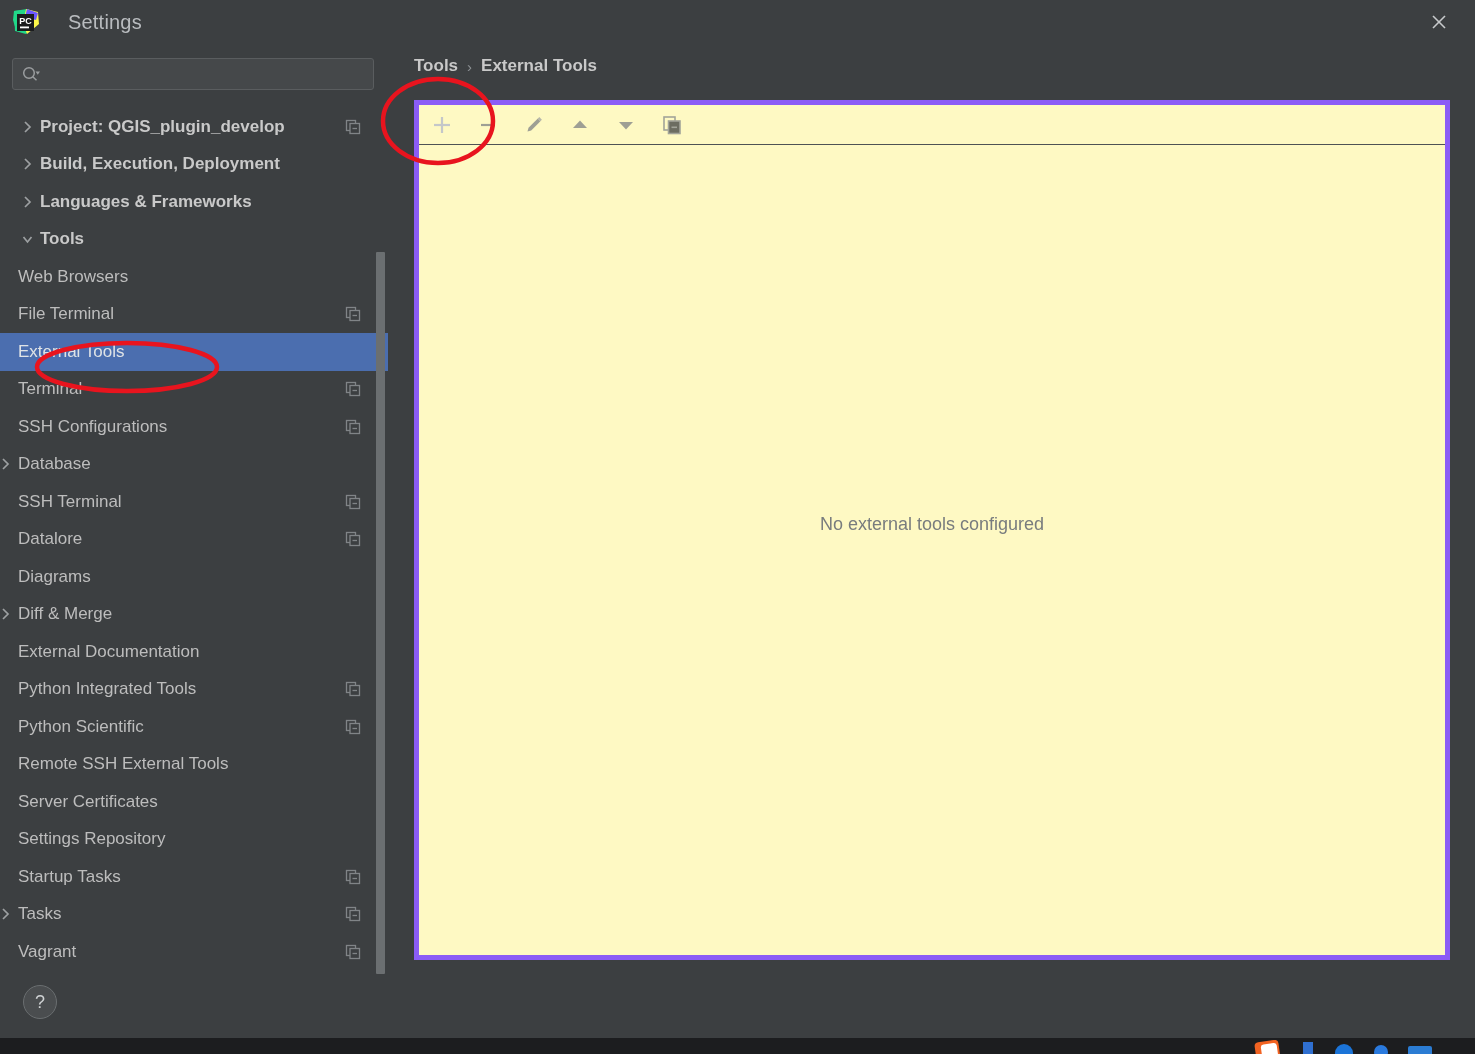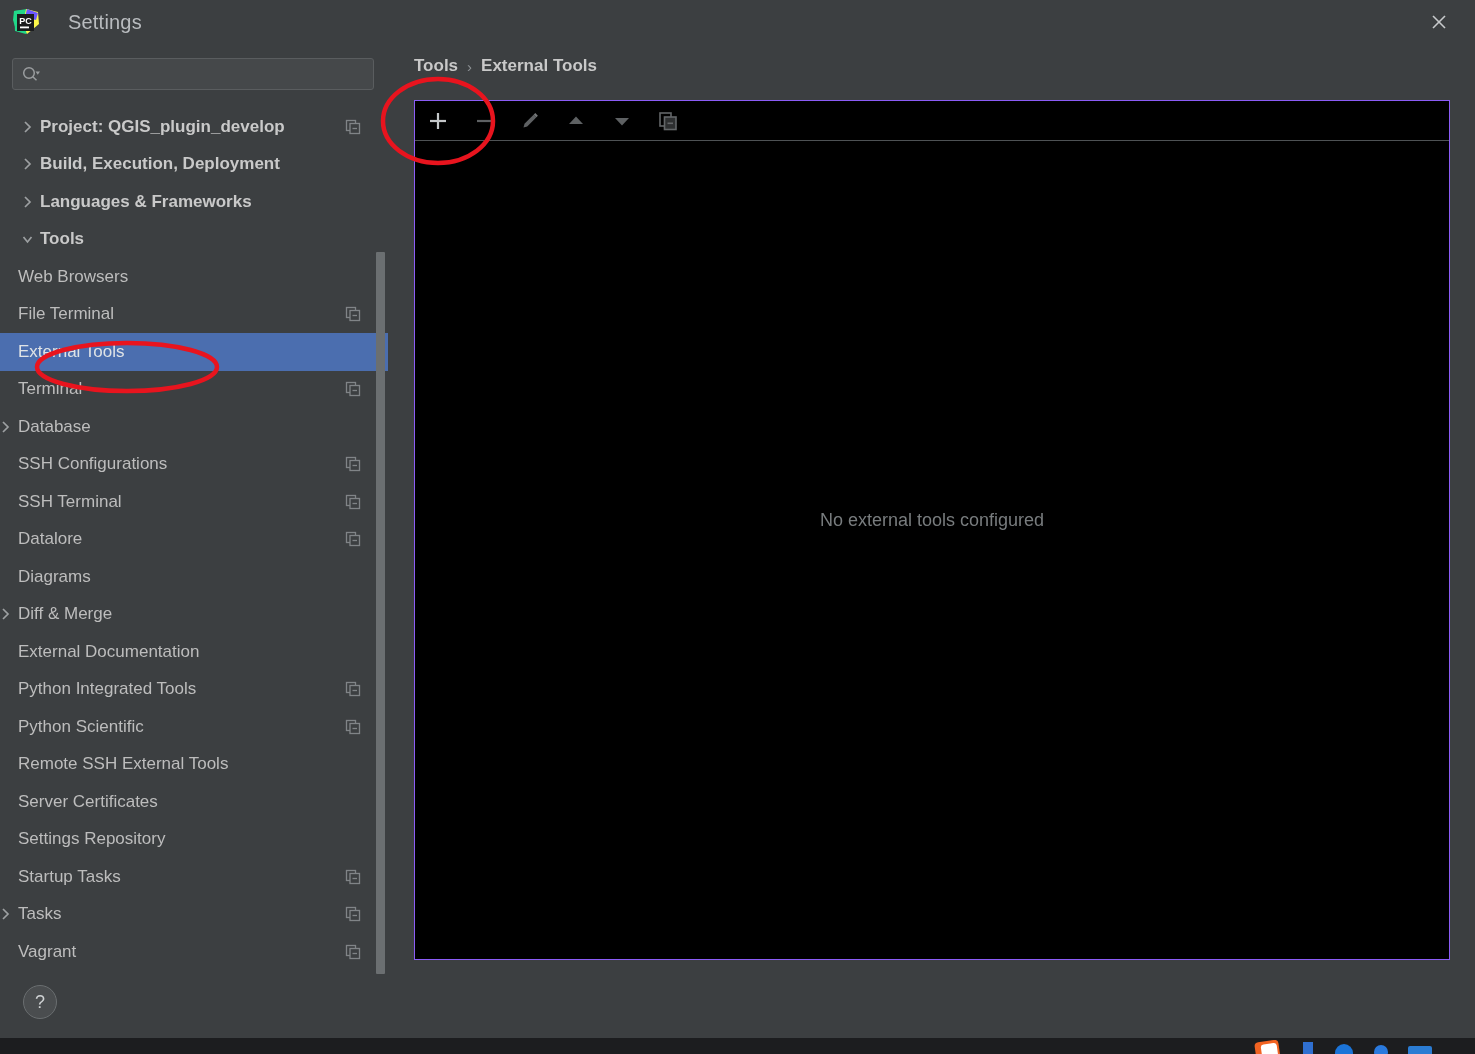--- a/index.html
+++ b/index.html
@@ -412,23 +412,23 @@
         </div>
 
         <div class="row indent-1">
+          <span class="label">SSH Configurations</span>
+          <span class="copyicon">
+            <svg width="16" height="16" viewBox="0 0 16 16">
+              <rect x="1.5" y="1.5" width="9" height="10" fill="none" stroke="#8d9194" stroke-width="1.3"></rect>
+              <rect x="5" y="4.5" width="9.5" height="10" fill="#3c3f41" stroke="#8d9194" stroke-width="1.3"></rect>
+              <line x1="7.5" y1="9.5" x2="12" y2="9.5" stroke="#8d9194" stroke-width="1.3"></line>
+            </svg>
+          </span>
+        </div>
+
+        <div class="row indent-1">
           <span class="arrow">
             <svg width="11" height="14" viewBox="0 0 11 14">
                 <polyline points="3,2 8,7 3,12" fill="none" stroke="#9da0a2" stroke-width="1.7"></polyline>
               </svg>
           </span>
           <span class="label">Database</span>
-        </div>
-
-        <div class="row indent-1">
-          <span class="label">SSH Configurations</span>
-          <span class="copyicon">
-            <svg width="16" height="16" viewBox="0 0 16 16">
-              <rect x="1.5" y="1.5" width="9" height="10" fill="none" stroke="#8d9194" stroke-width="1.3"></rect>
-              <rect x="5" y="4.5" width="9.5" height="10" fill="#3c3f41" stroke="#8d9194" stroke-width="1.3"></rect>
-              <line x1="7.5" y1="9.5" x2="12" y2="9.5" stroke="#8d9194" stroke-width="1.3"></line>
-            </svg>
-          </span>
         </div>
 
         <div class="row indent-1">

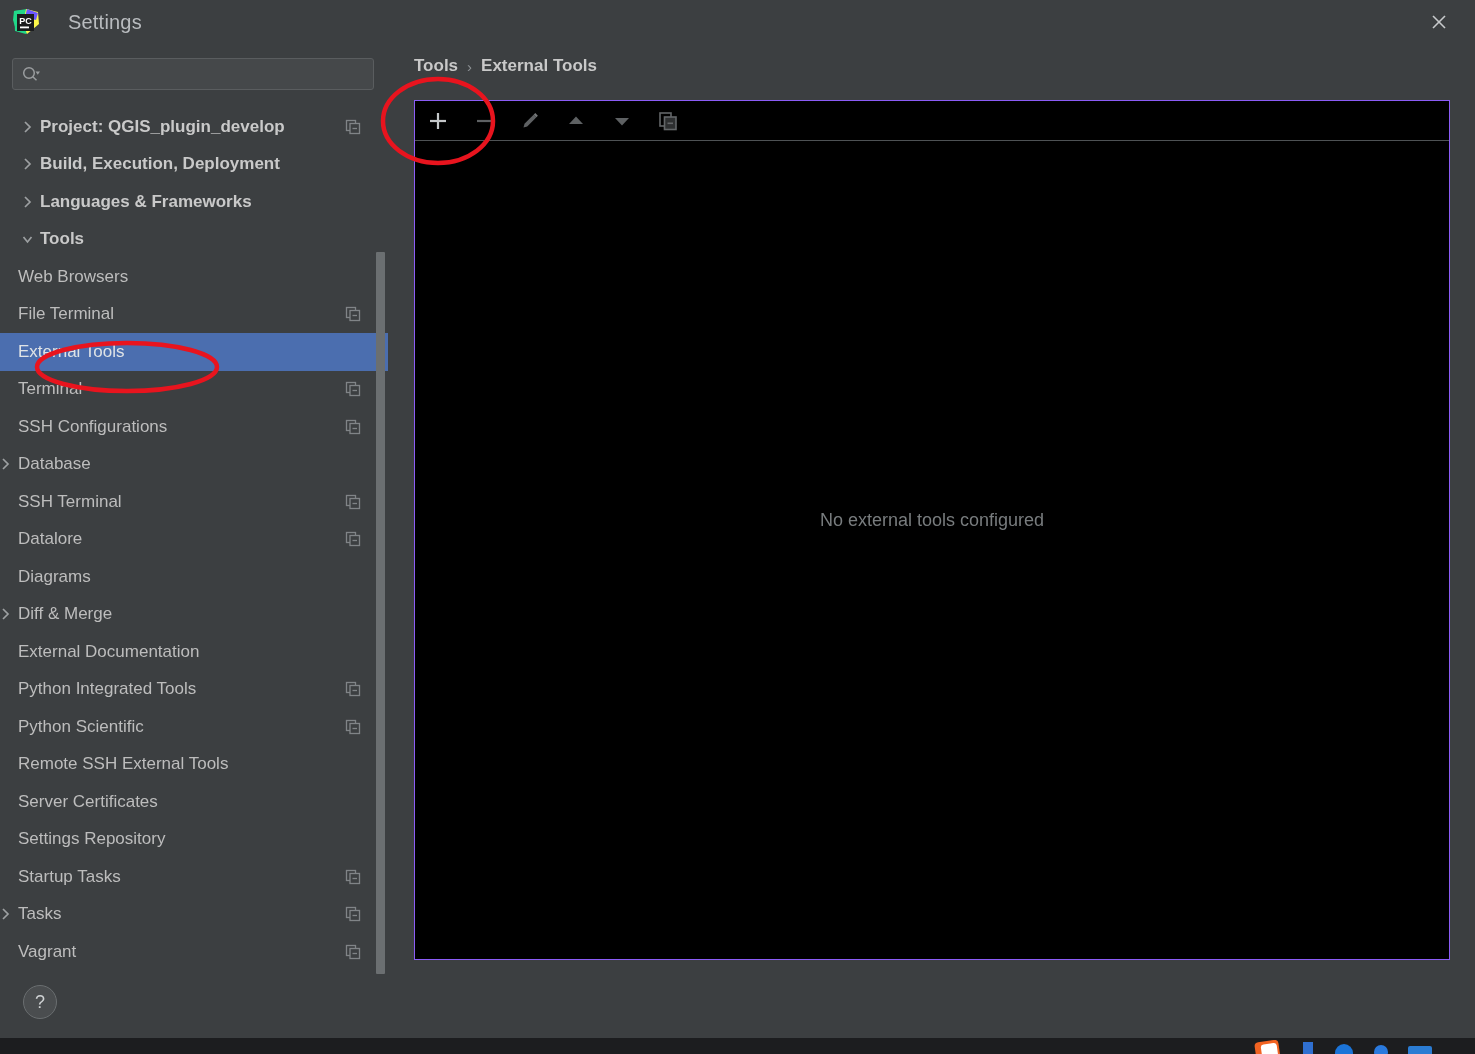--- a/index.html
+++ b/index.html
@@ -180,8 +180,8 @@
     position: absolute;
     left: 414px; top: 100px;
     width: 1036px; height: 860px;
-    background: #000000;
-    border: 1px solid #8b5cf6;
+    background: #fef9c3;
+    border: 5px solid #8b5cf6;
   }
   .toolbar {
     position: relative;

